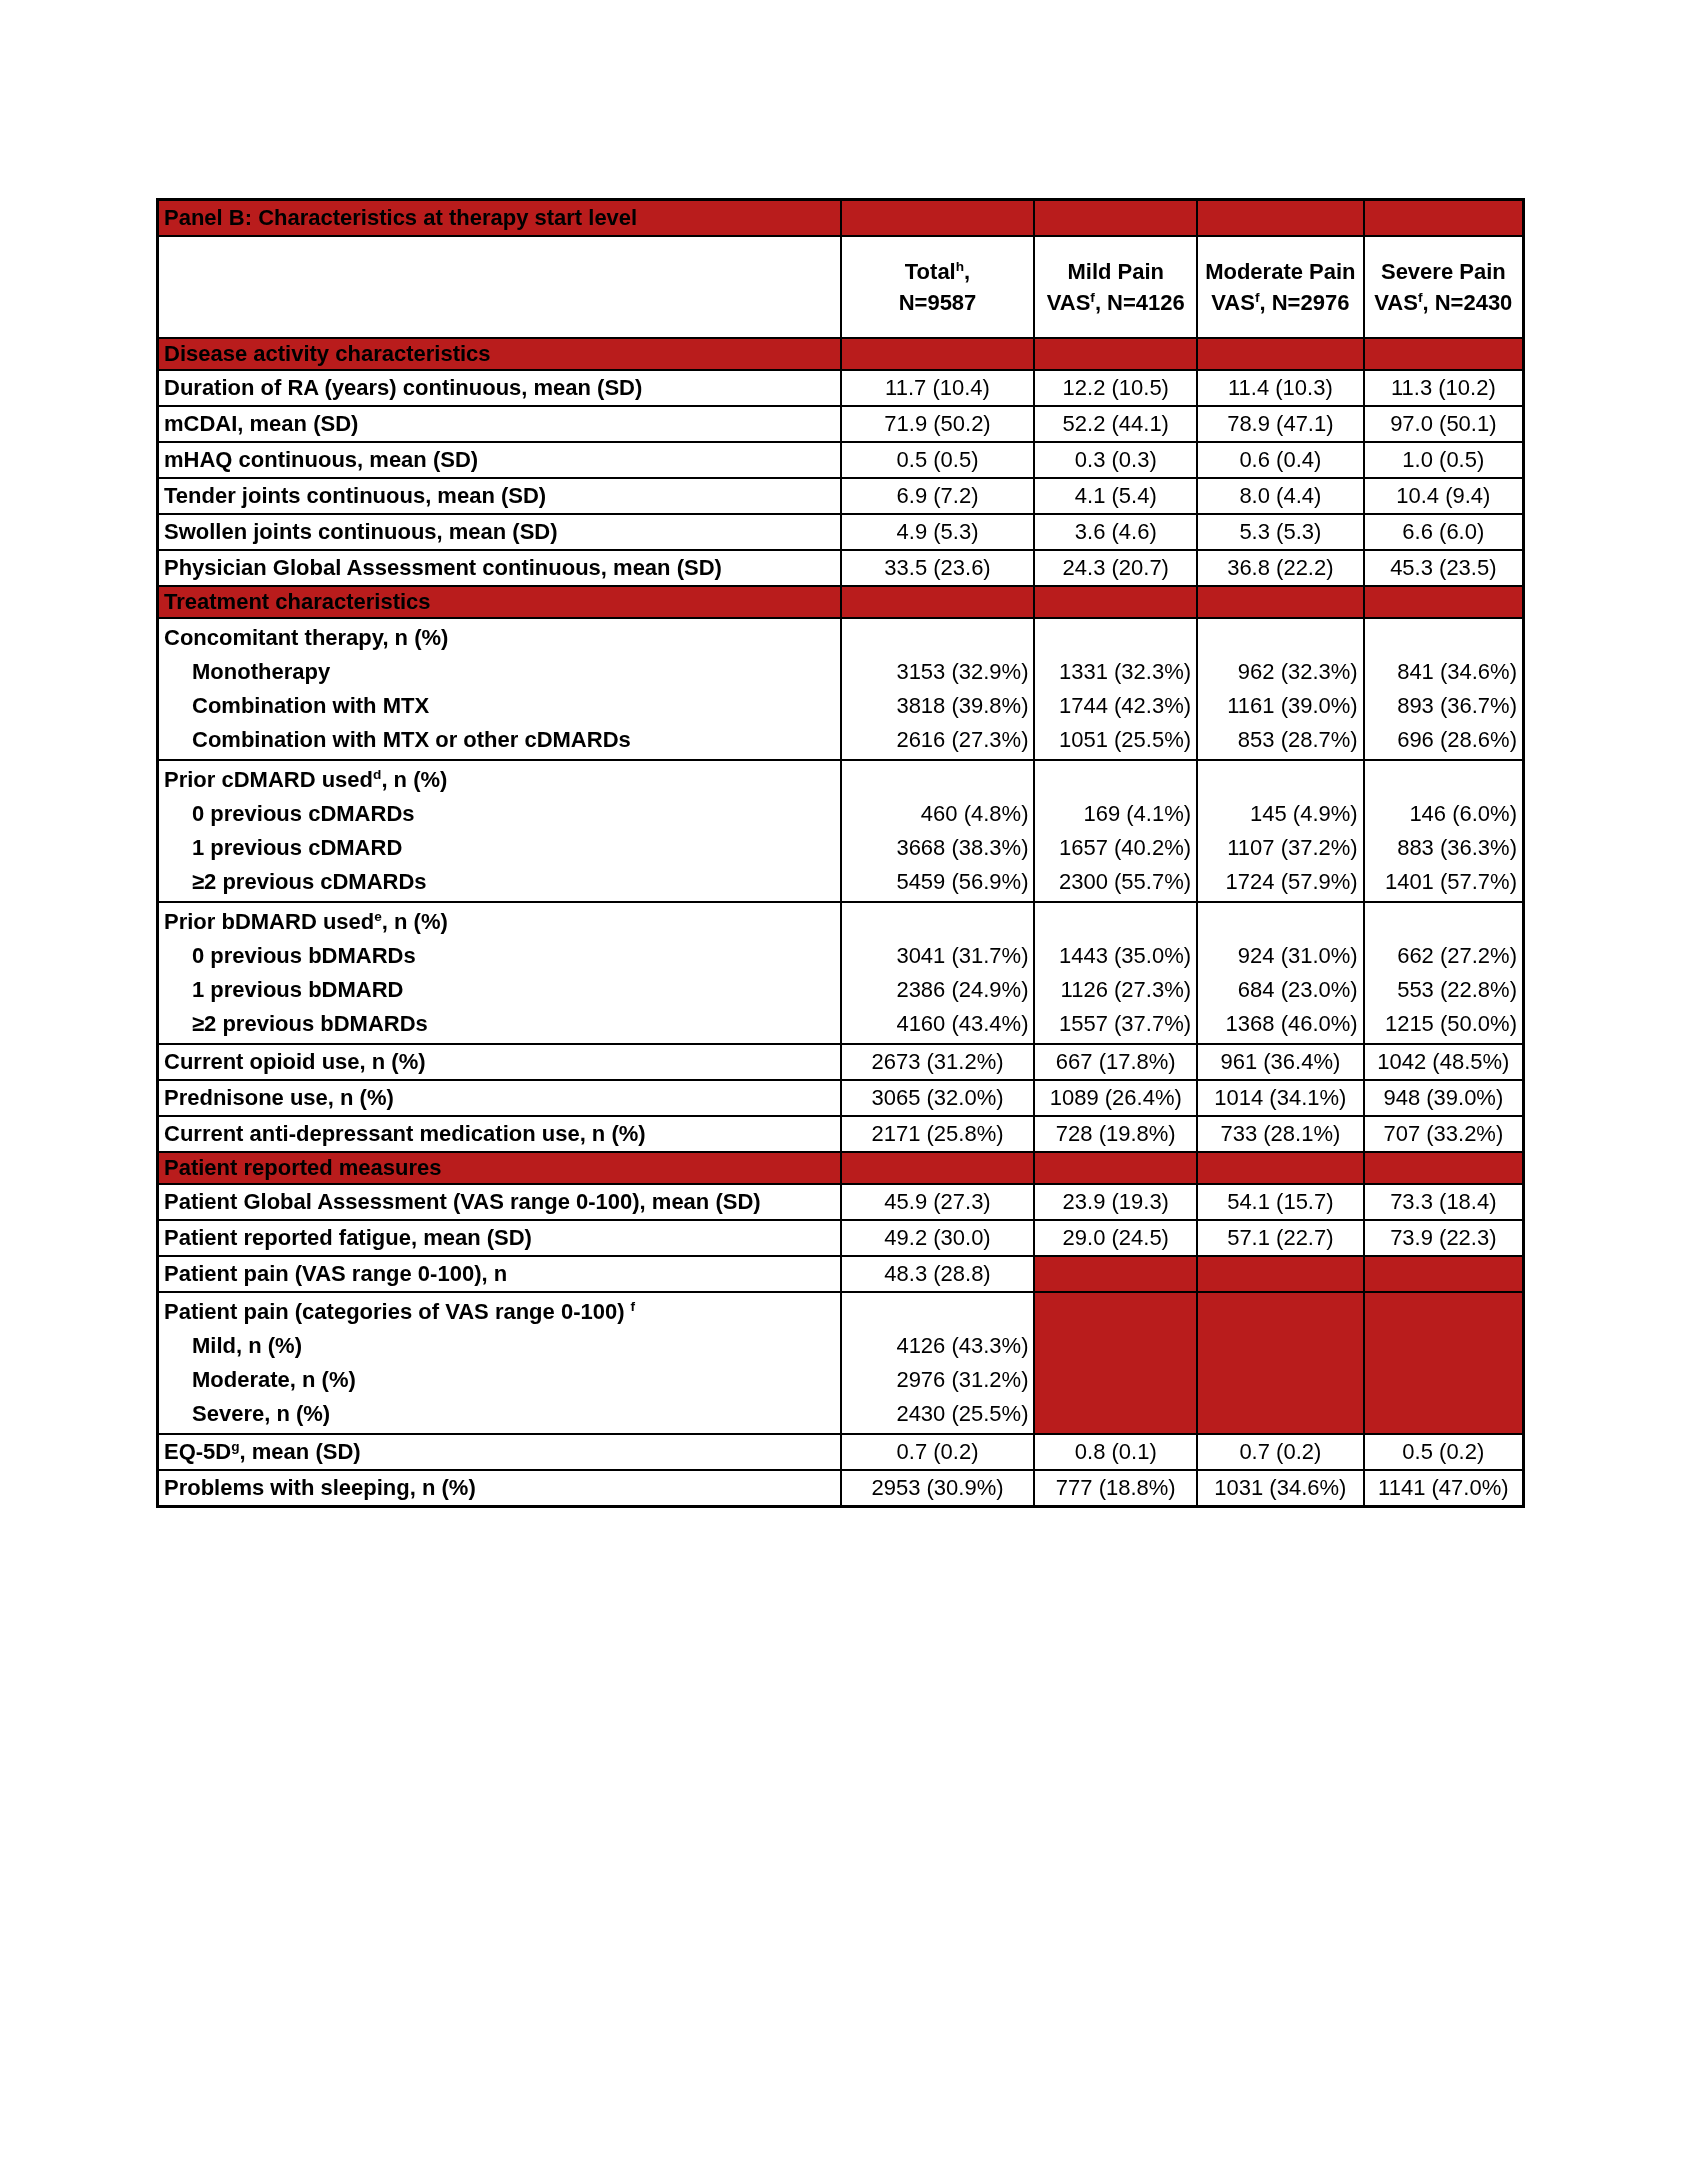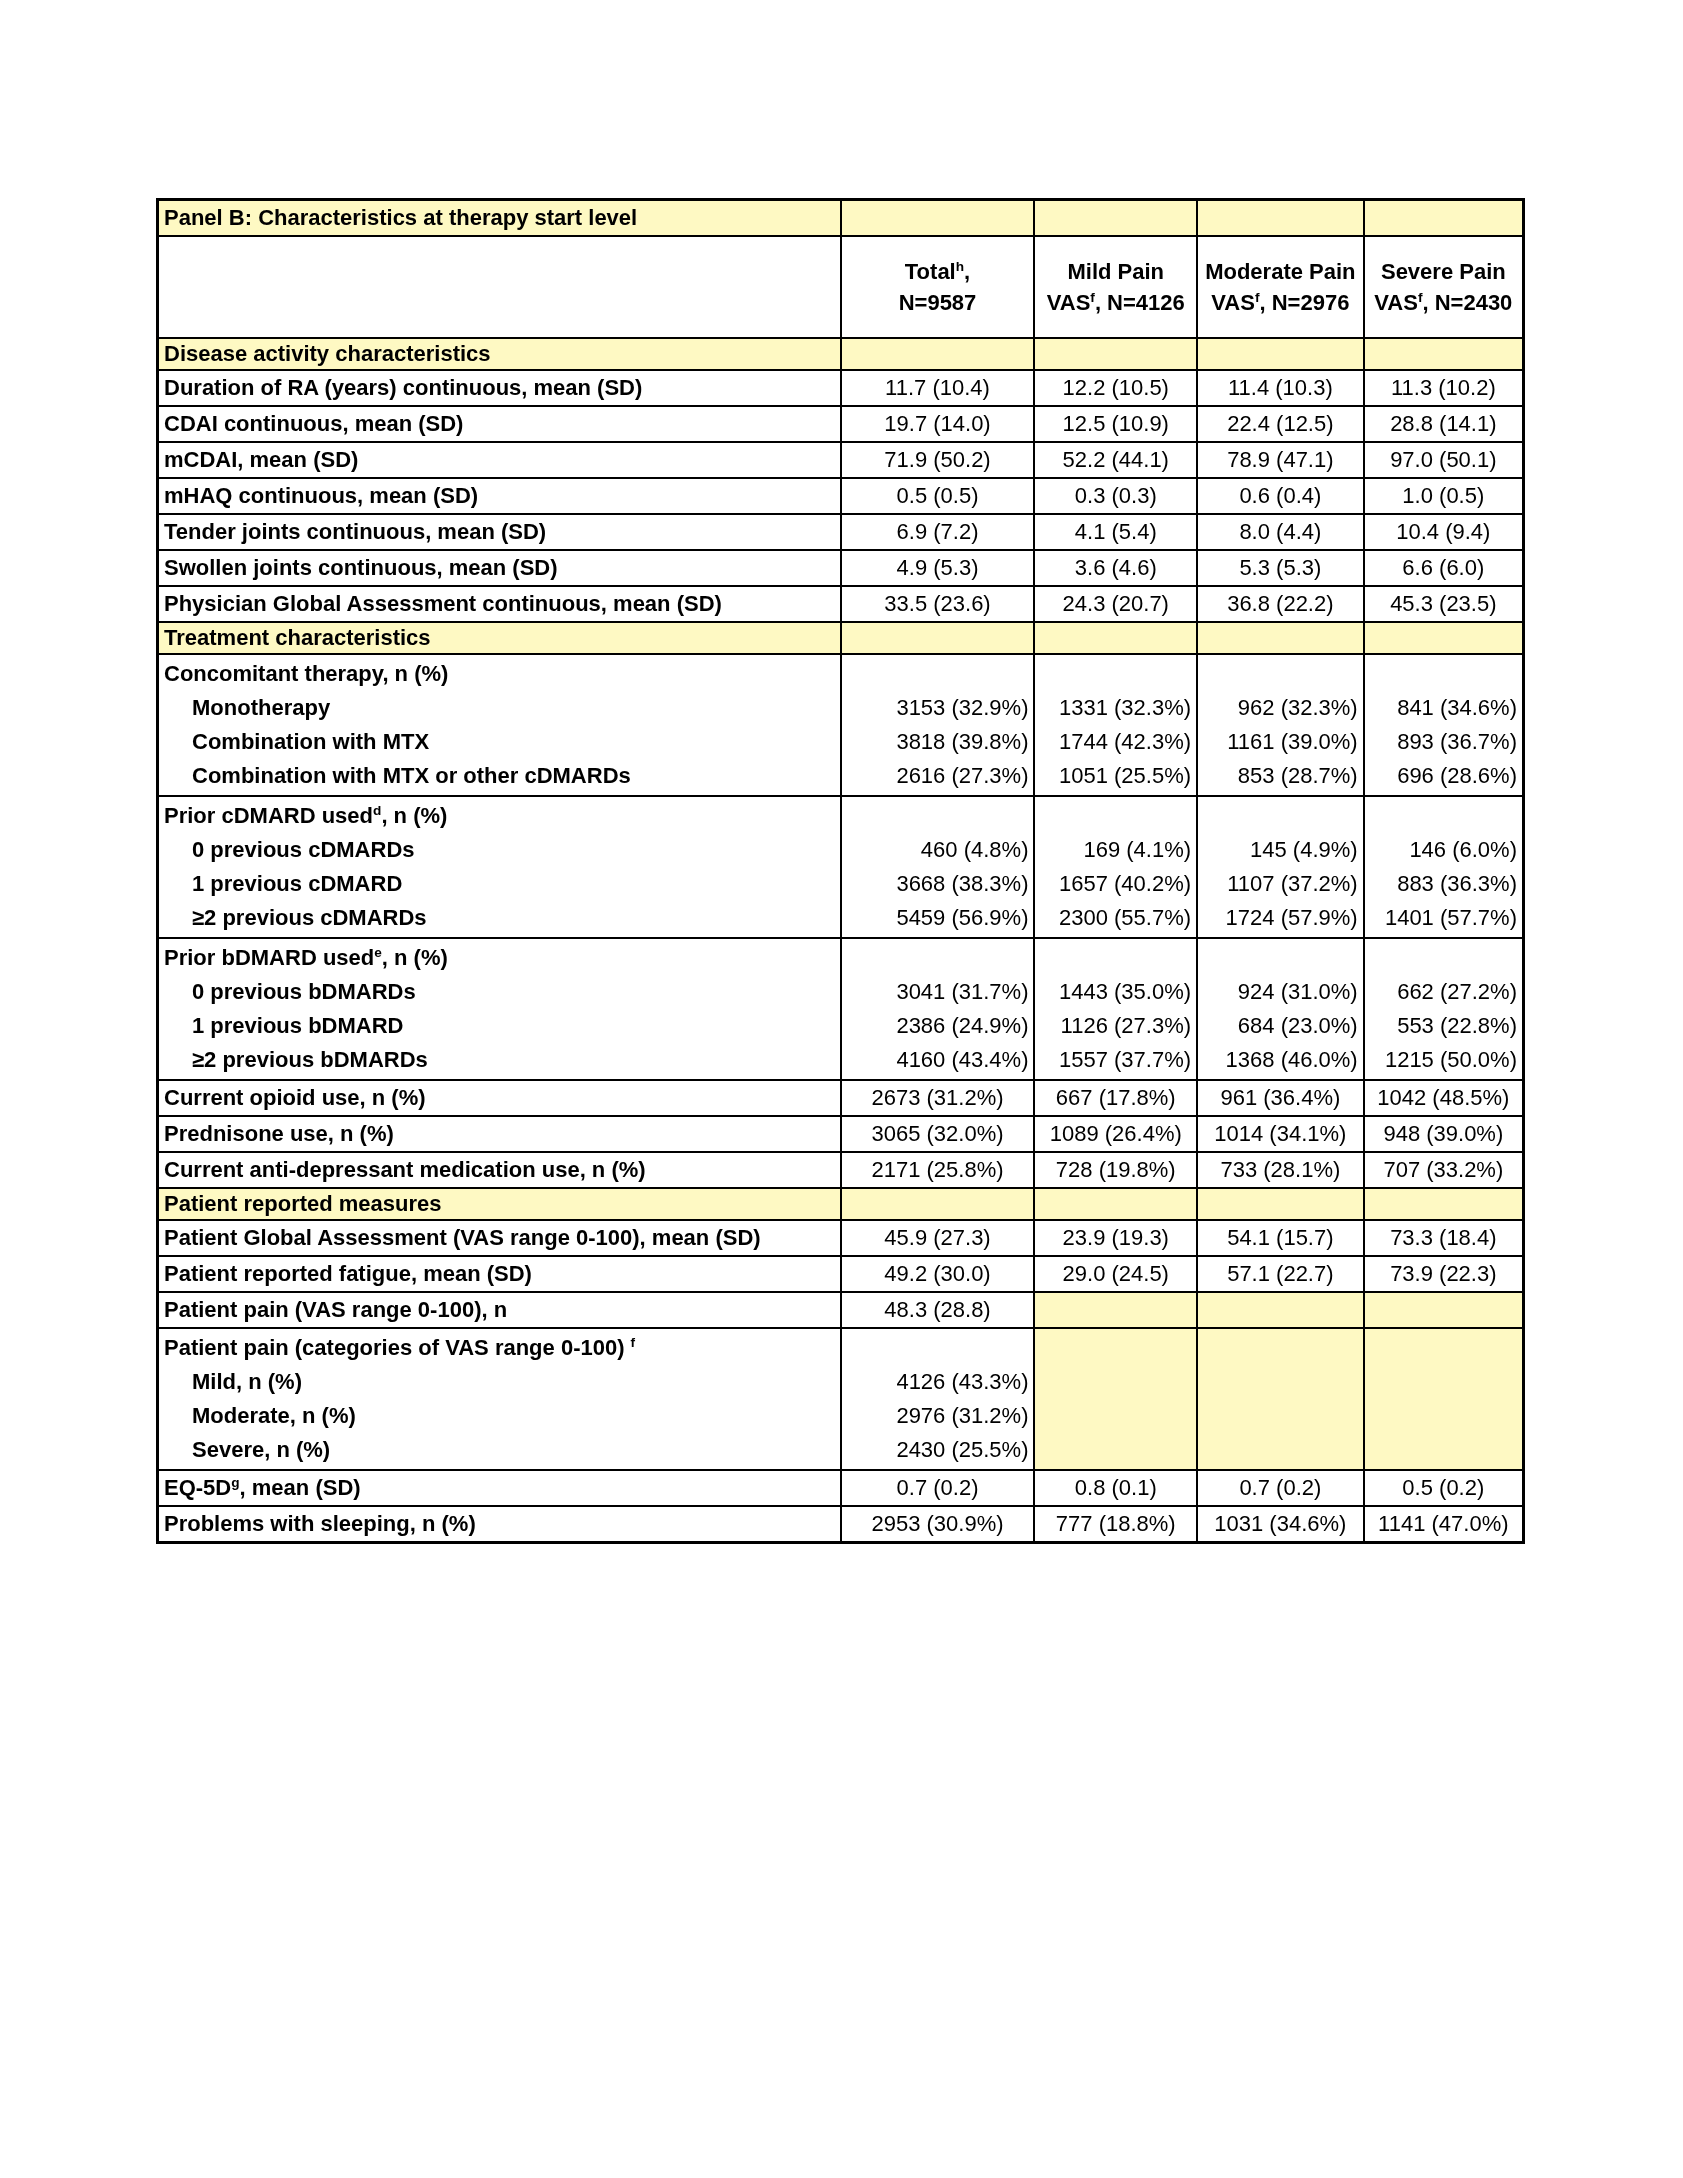--- a/index.html
+++ b/index.html
@@ -20,7 +20,7 @@
     vertical-align:middle;
     overflow:hidden;
   }
-  .gray{background:#fef9c3;}
+  .gray{background:#b91c1c;}
   .bold{font-weight:bold;}
   .label{text-align:left;white-space:nowrap;}
   .val{text-align:center;white-space:nowrap;line-height:30px;}

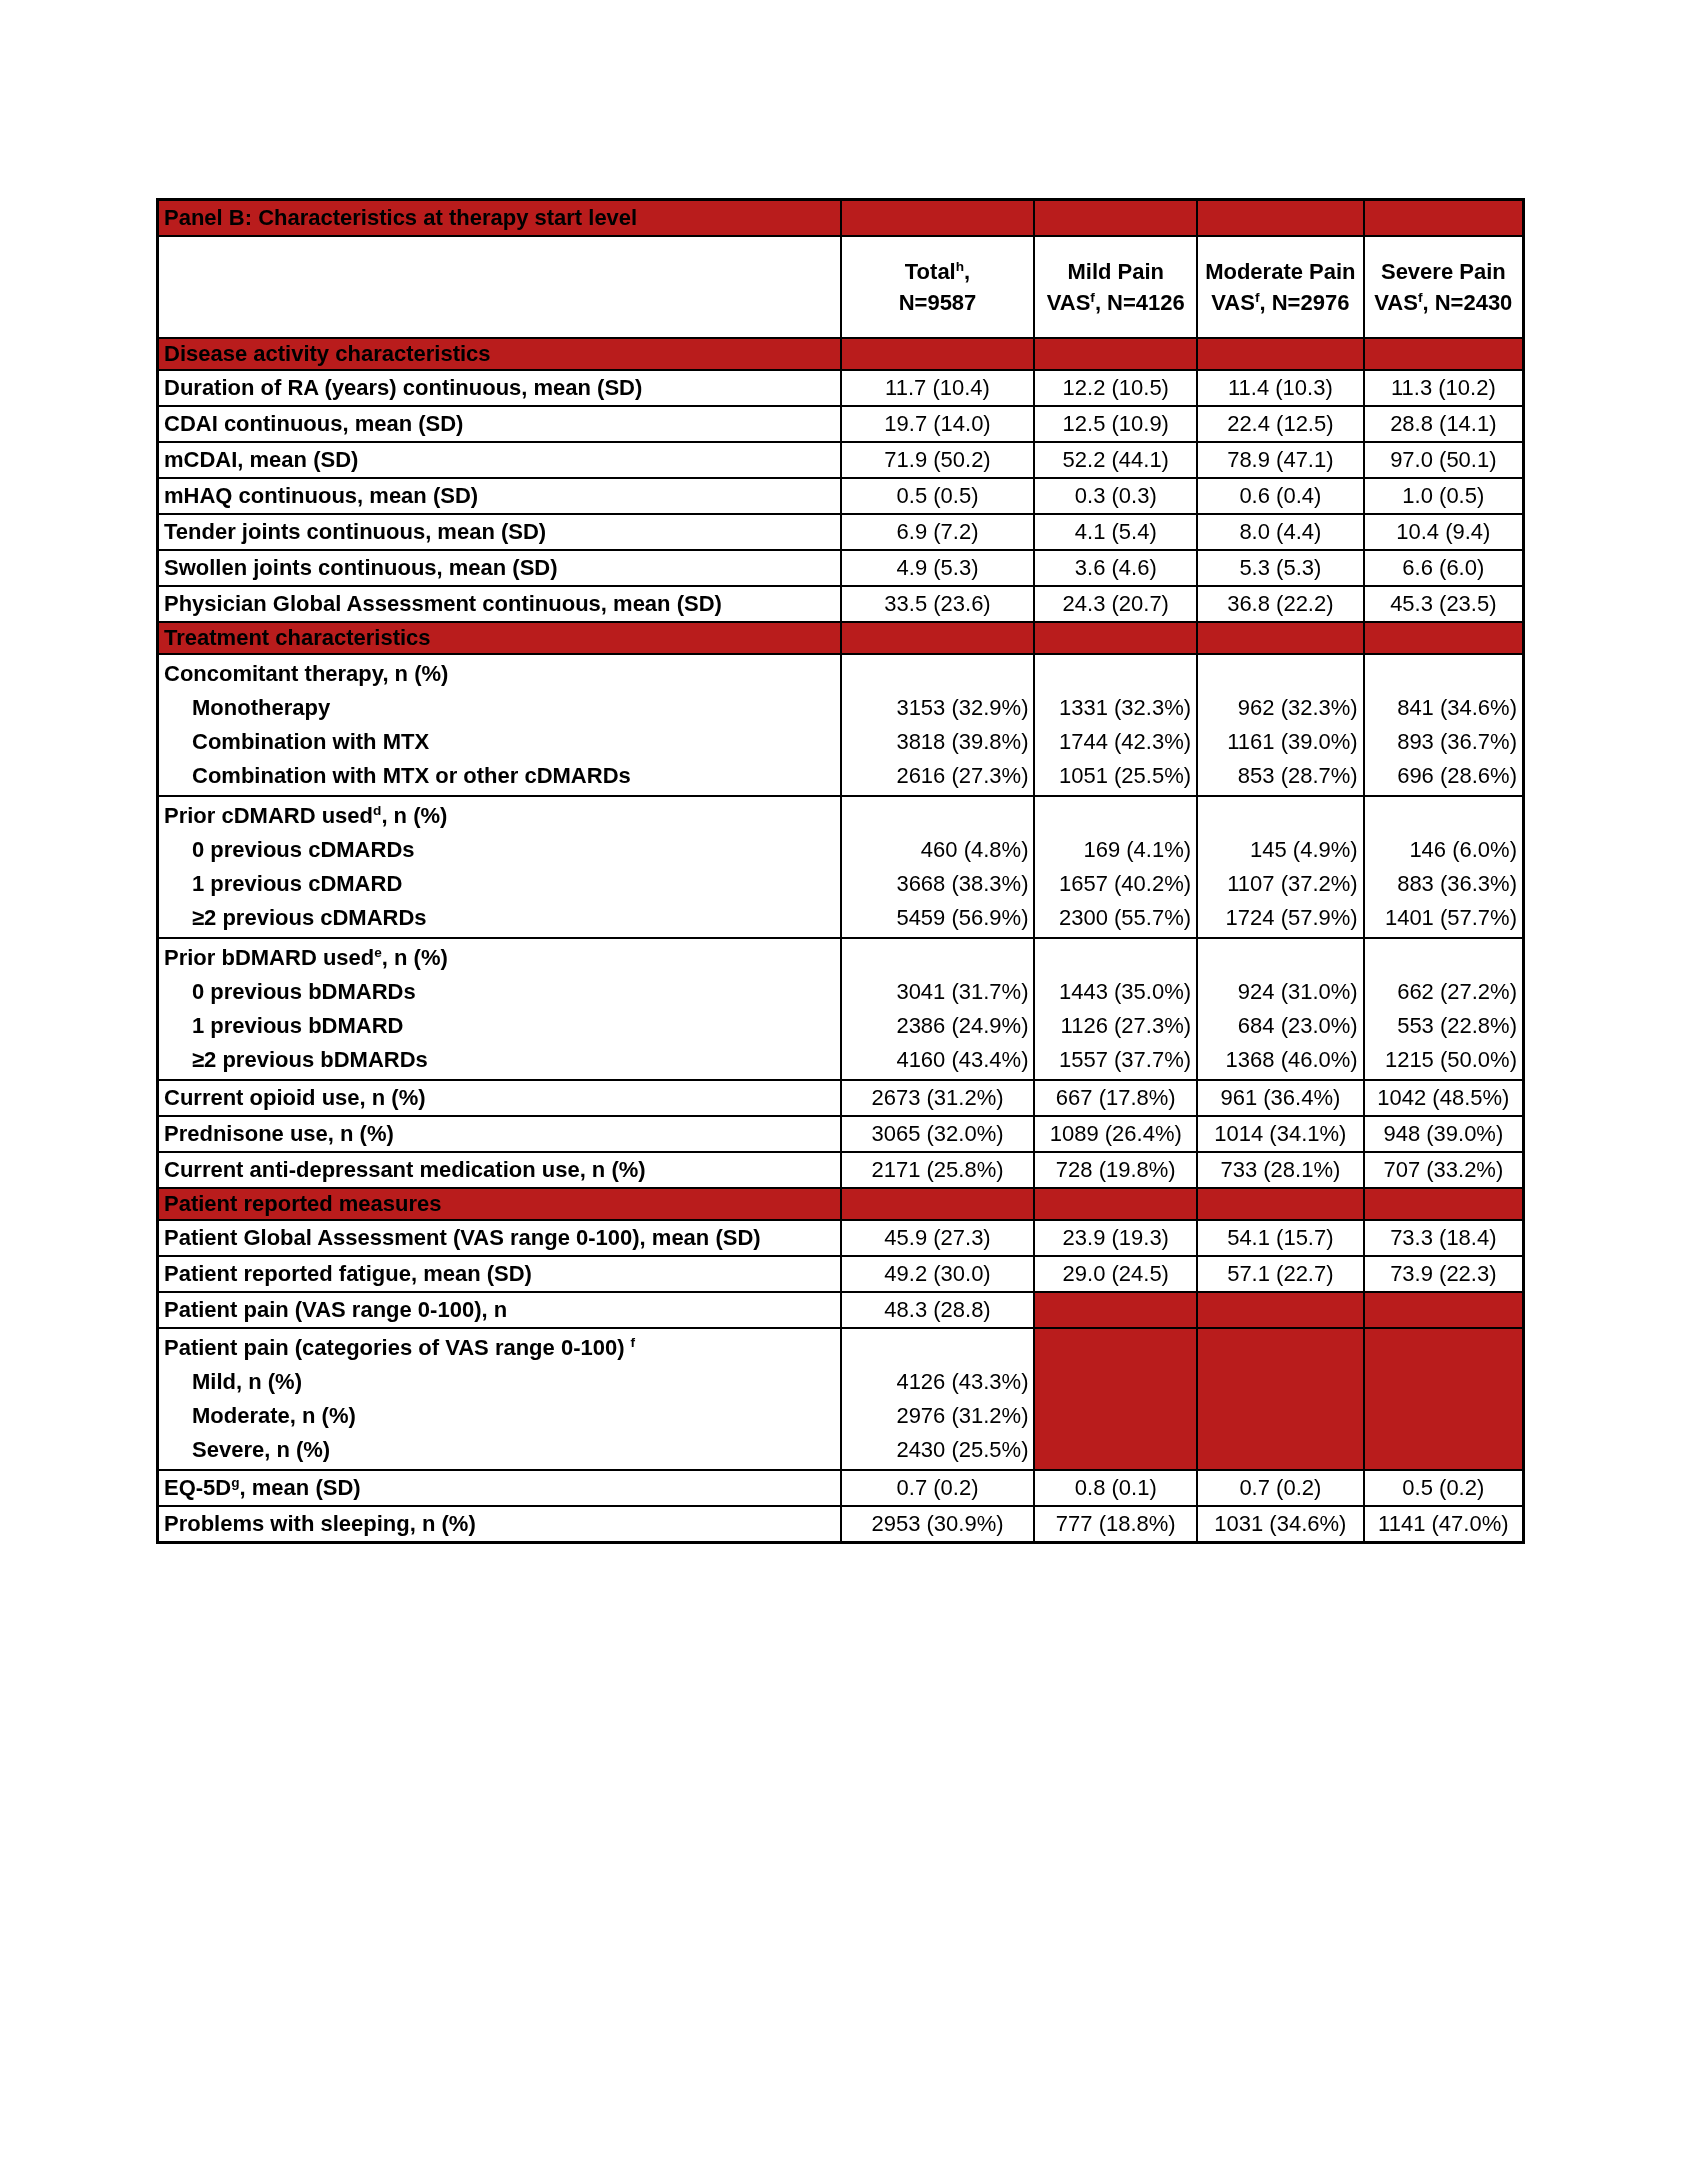--- a/index.html
+++ b/index.html
@@ -89,13 +89,6 @@
           <td class="val">11.3 (10.2)</td>
         </tr>
         <tr class="r-data">
-          <td class="label bold">CDAI continuous, mean (SD)</td>
-          <td class="val">19.7 (14.0)</td>
-          <td class="val">12.5 (10.9)</td>
-          <td class="val">22.4 (12.5)</td>
-          <td class="val">28.8 (14.1)</td>
-        </tr>
-        <tr class="r-data">
           <td class="label bold">mCDAI, mean (SD)</td>
           <td class="val">71.9 (50.2)</td>
           <td class="val">52.2 (44.1)</td>

